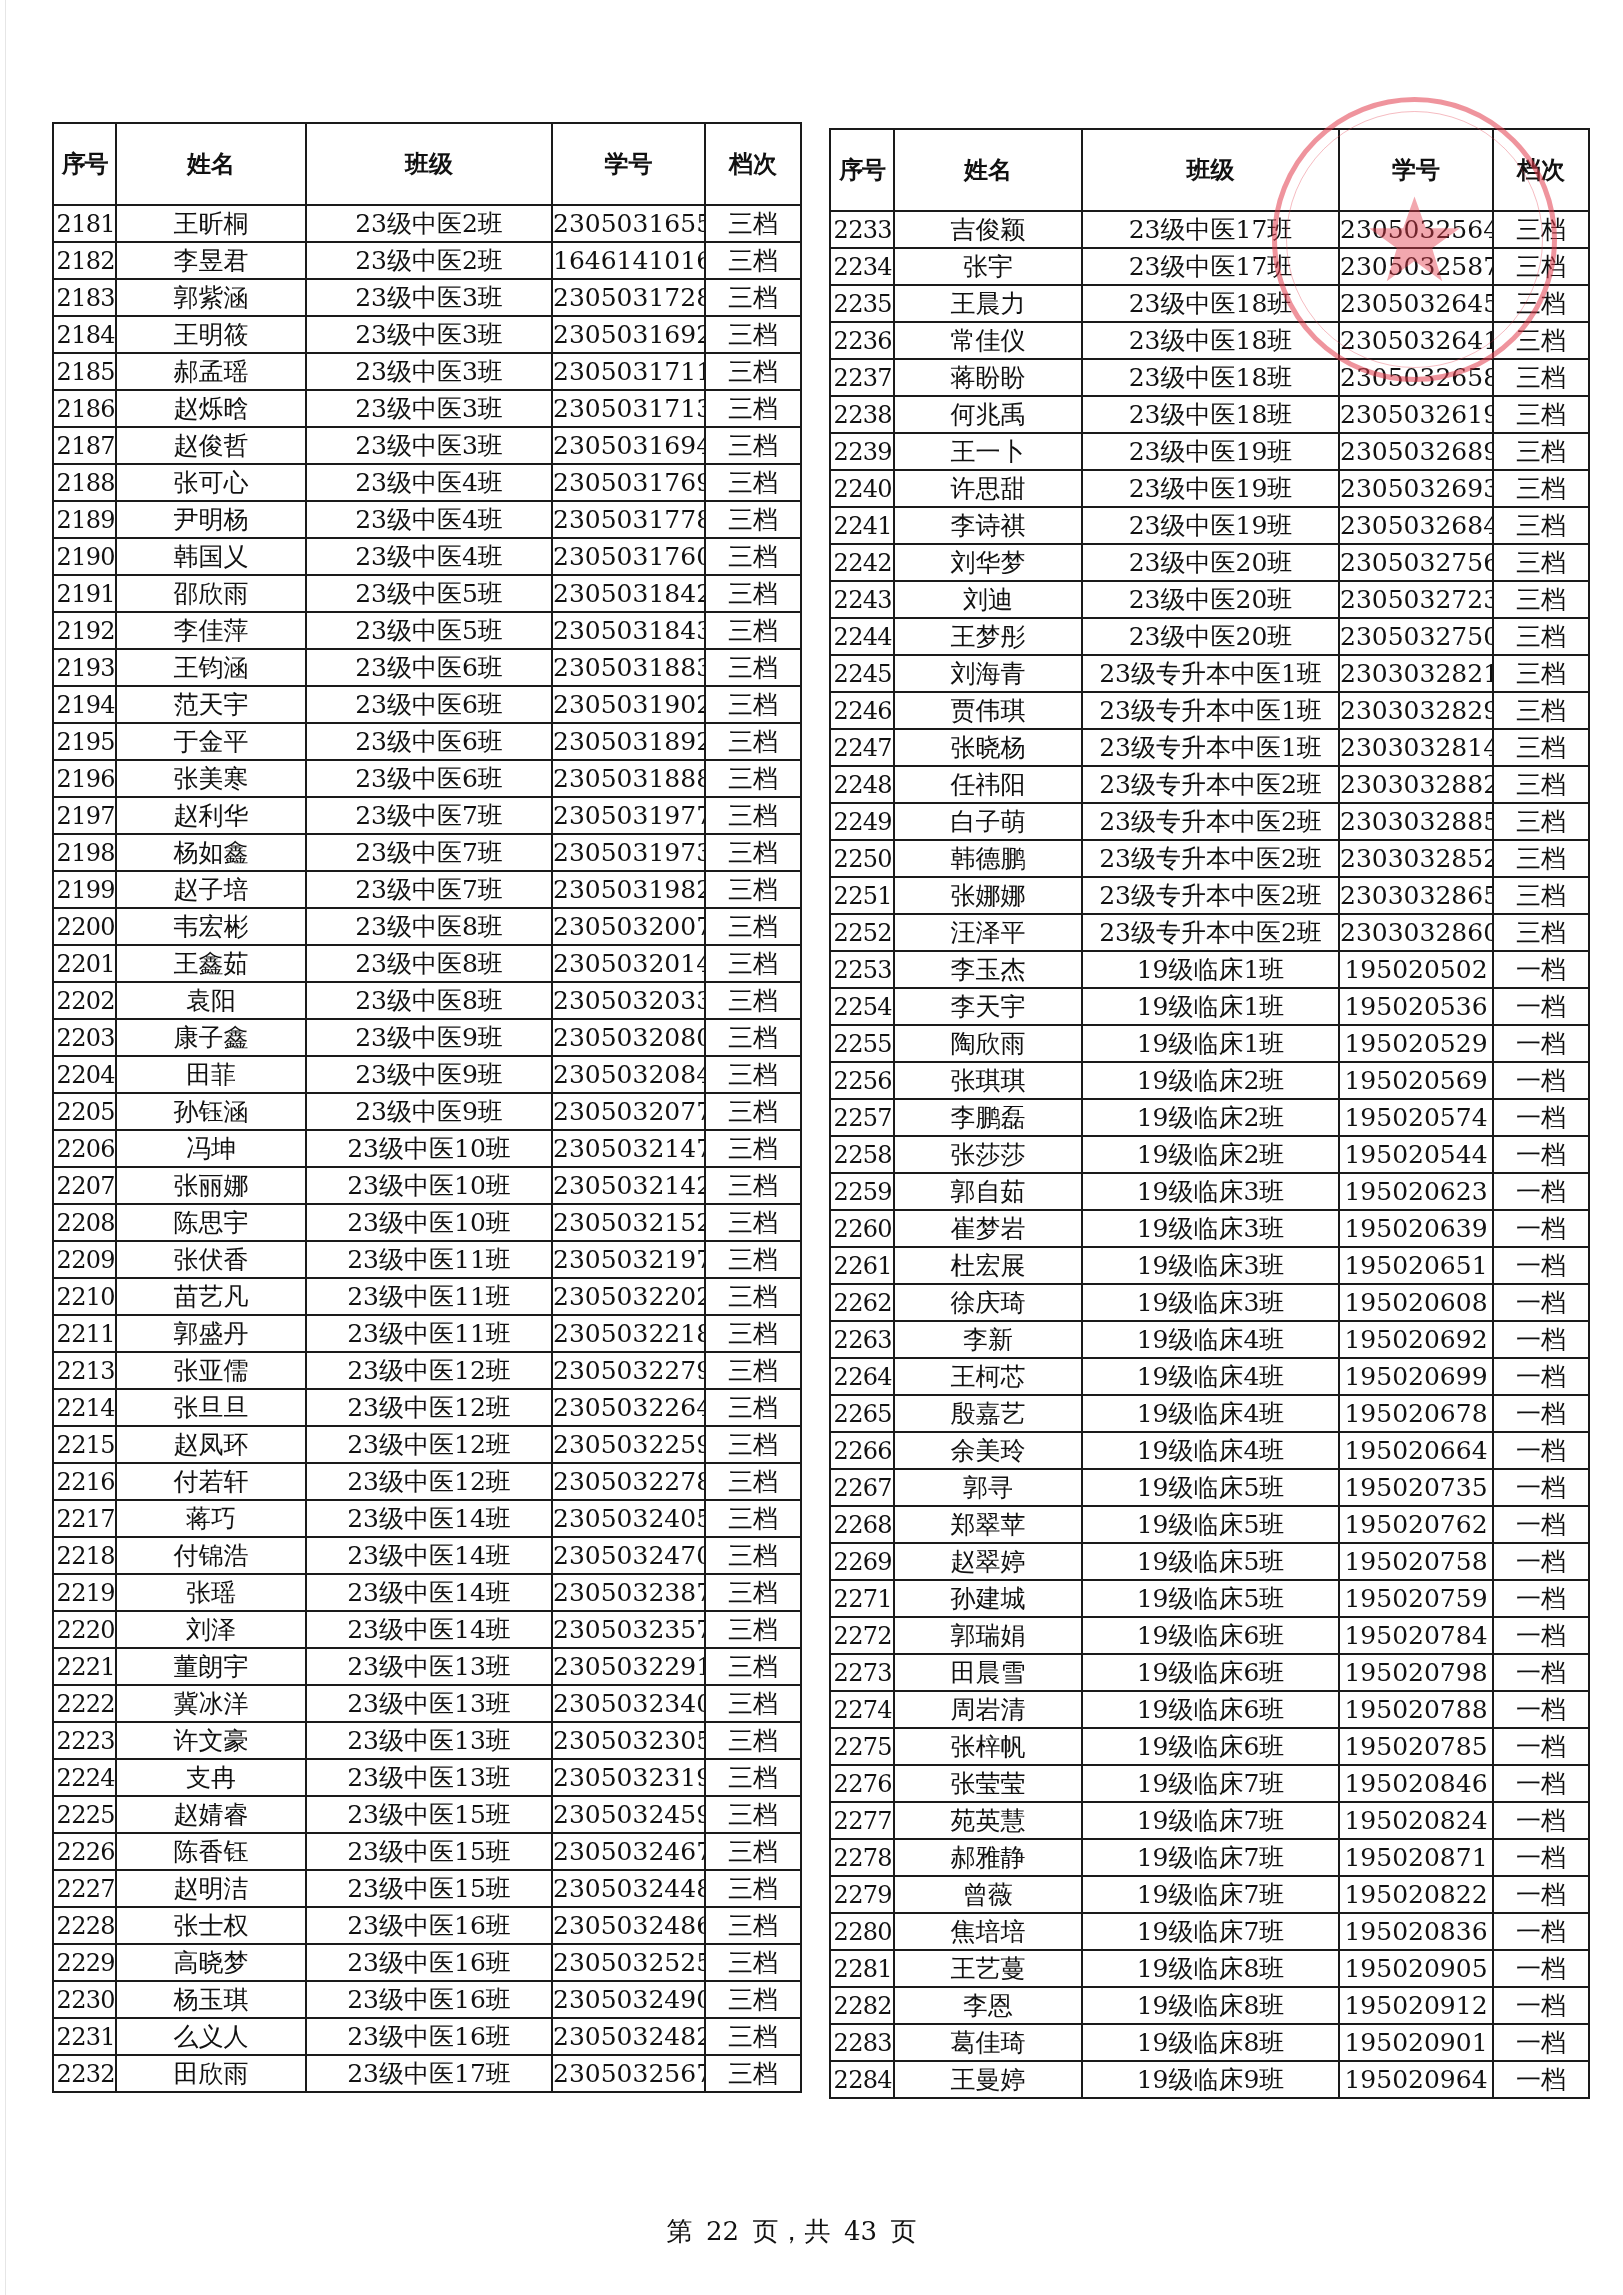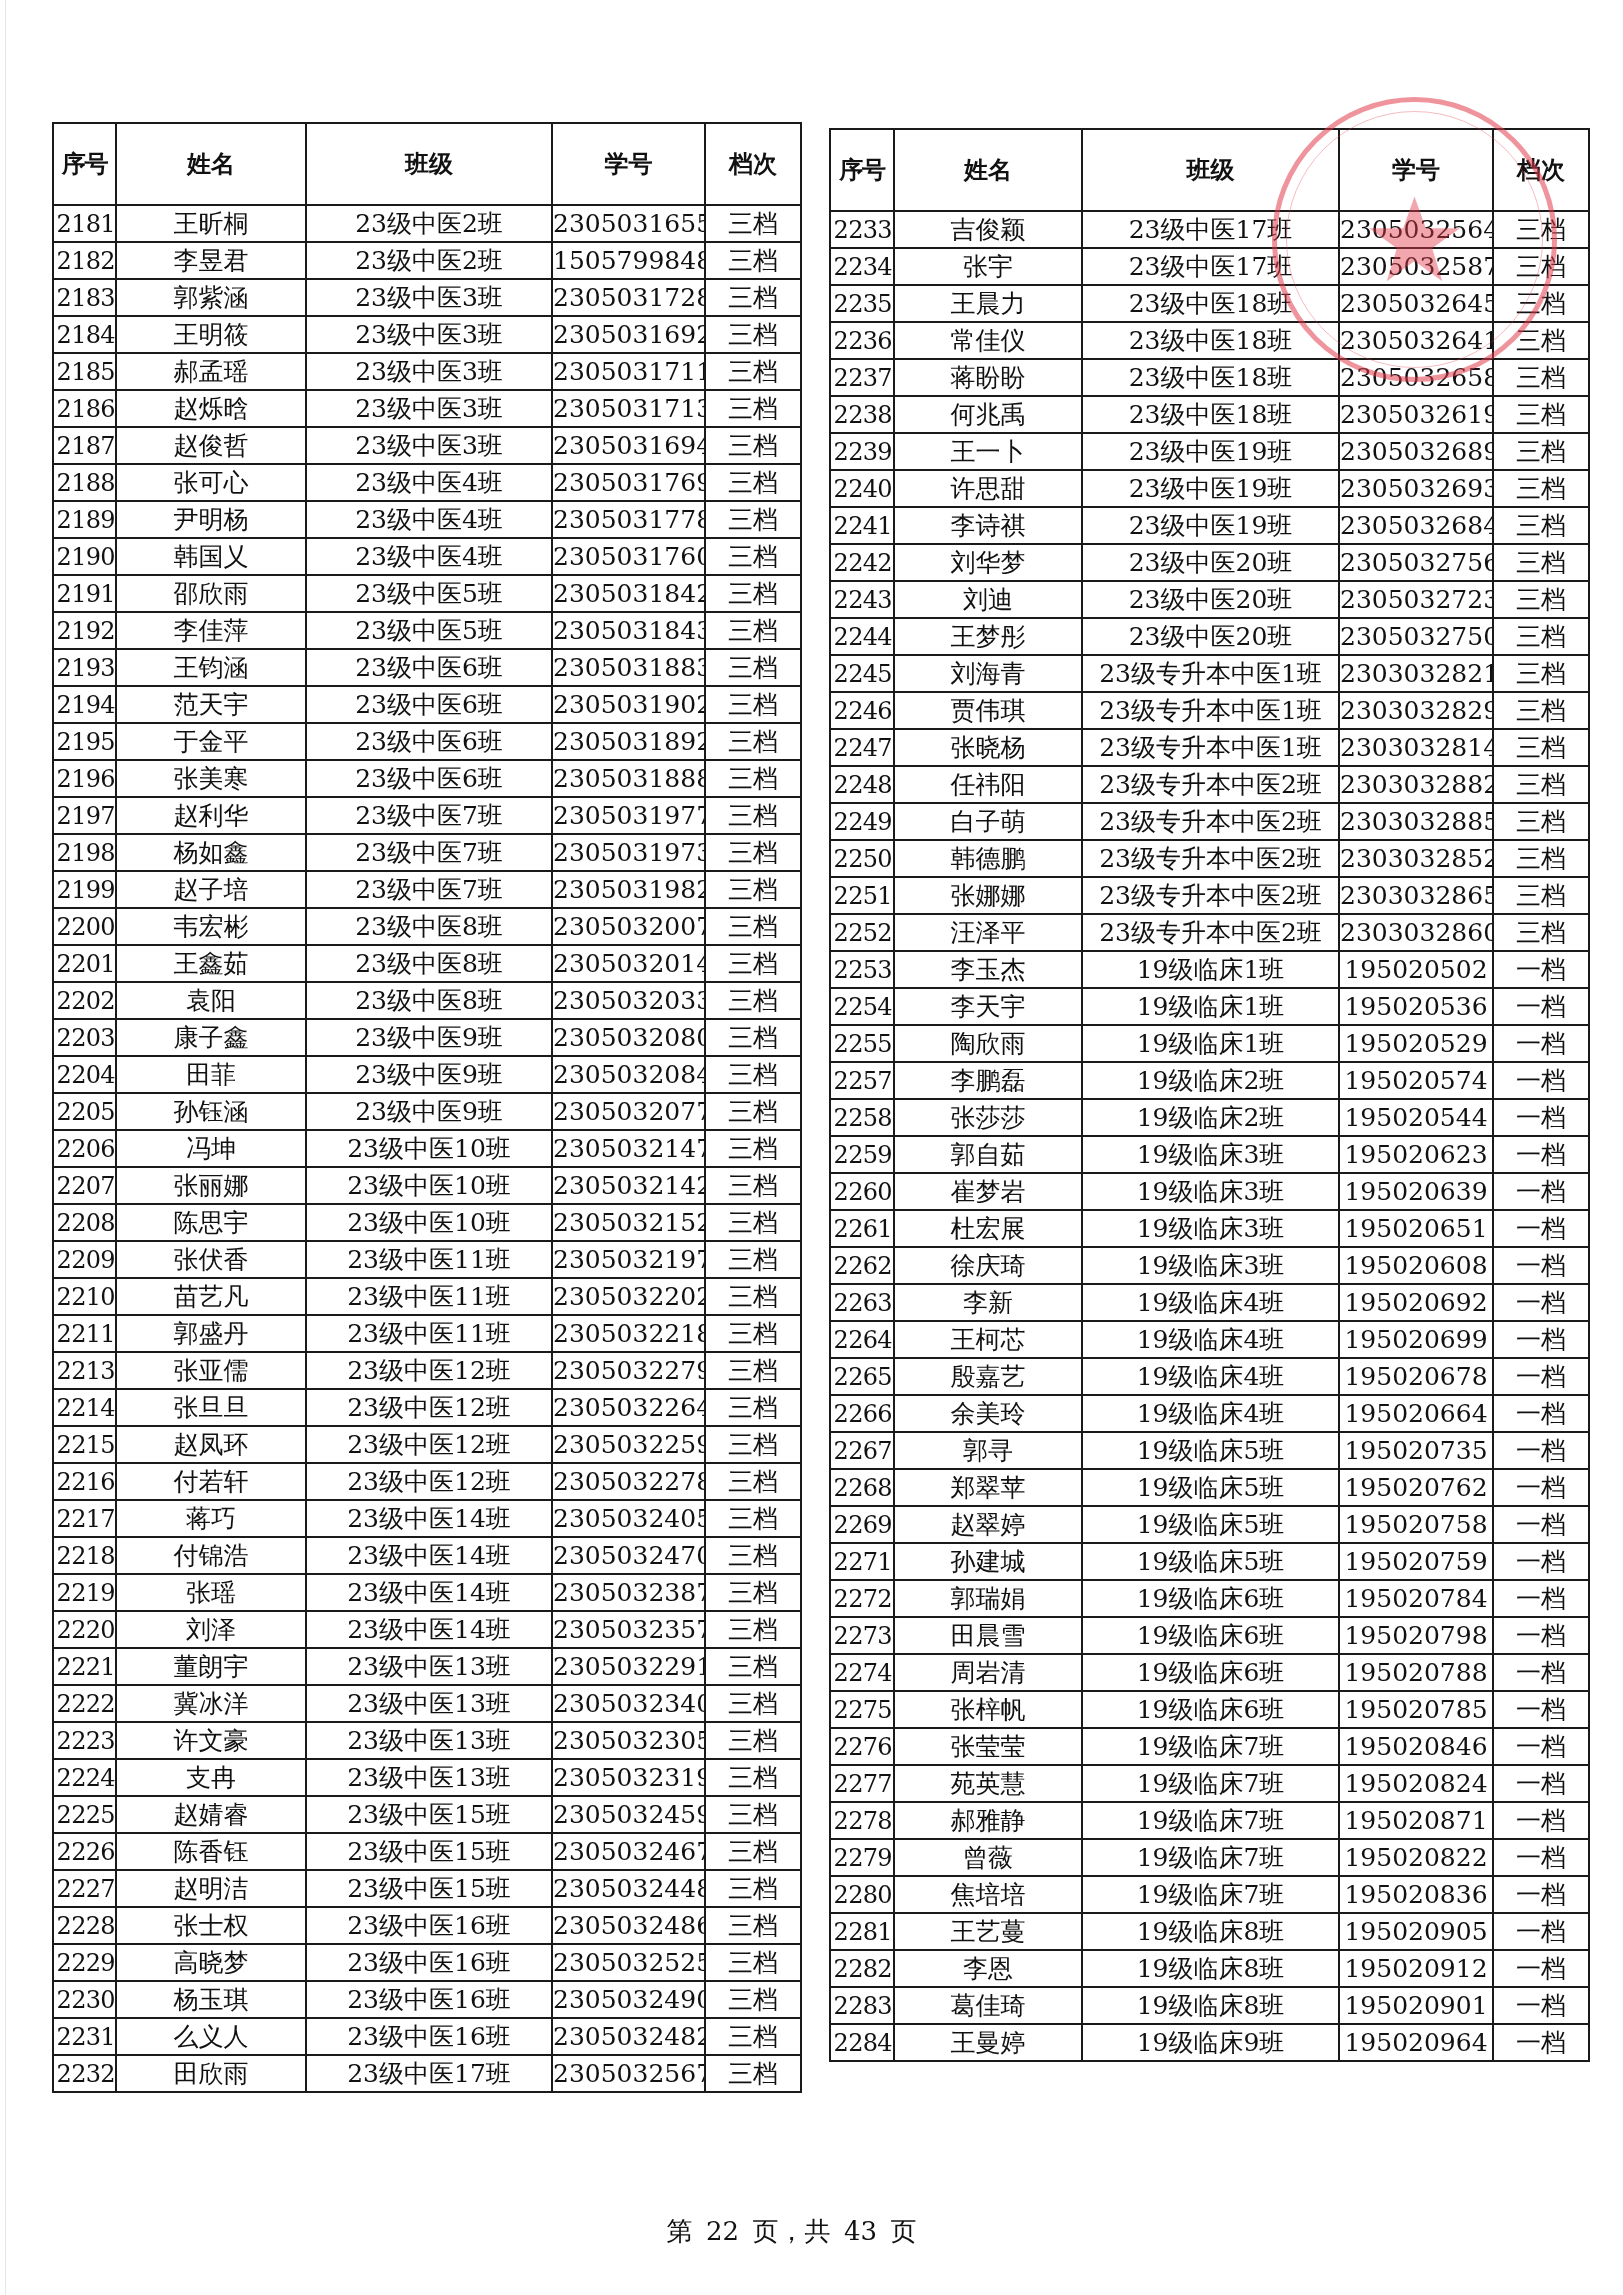--- a/index.html
+++ b/index.html
@@ -83,7 +83,7 @@
         <td class="col-seq">2182</td>
         <td>李昱君</td>
         <td>23级中医2班</td>
-        <td>1505799848</td>
+        <td>1646141016</td>
         <td>三档</td>
       </tr>
       <tr>

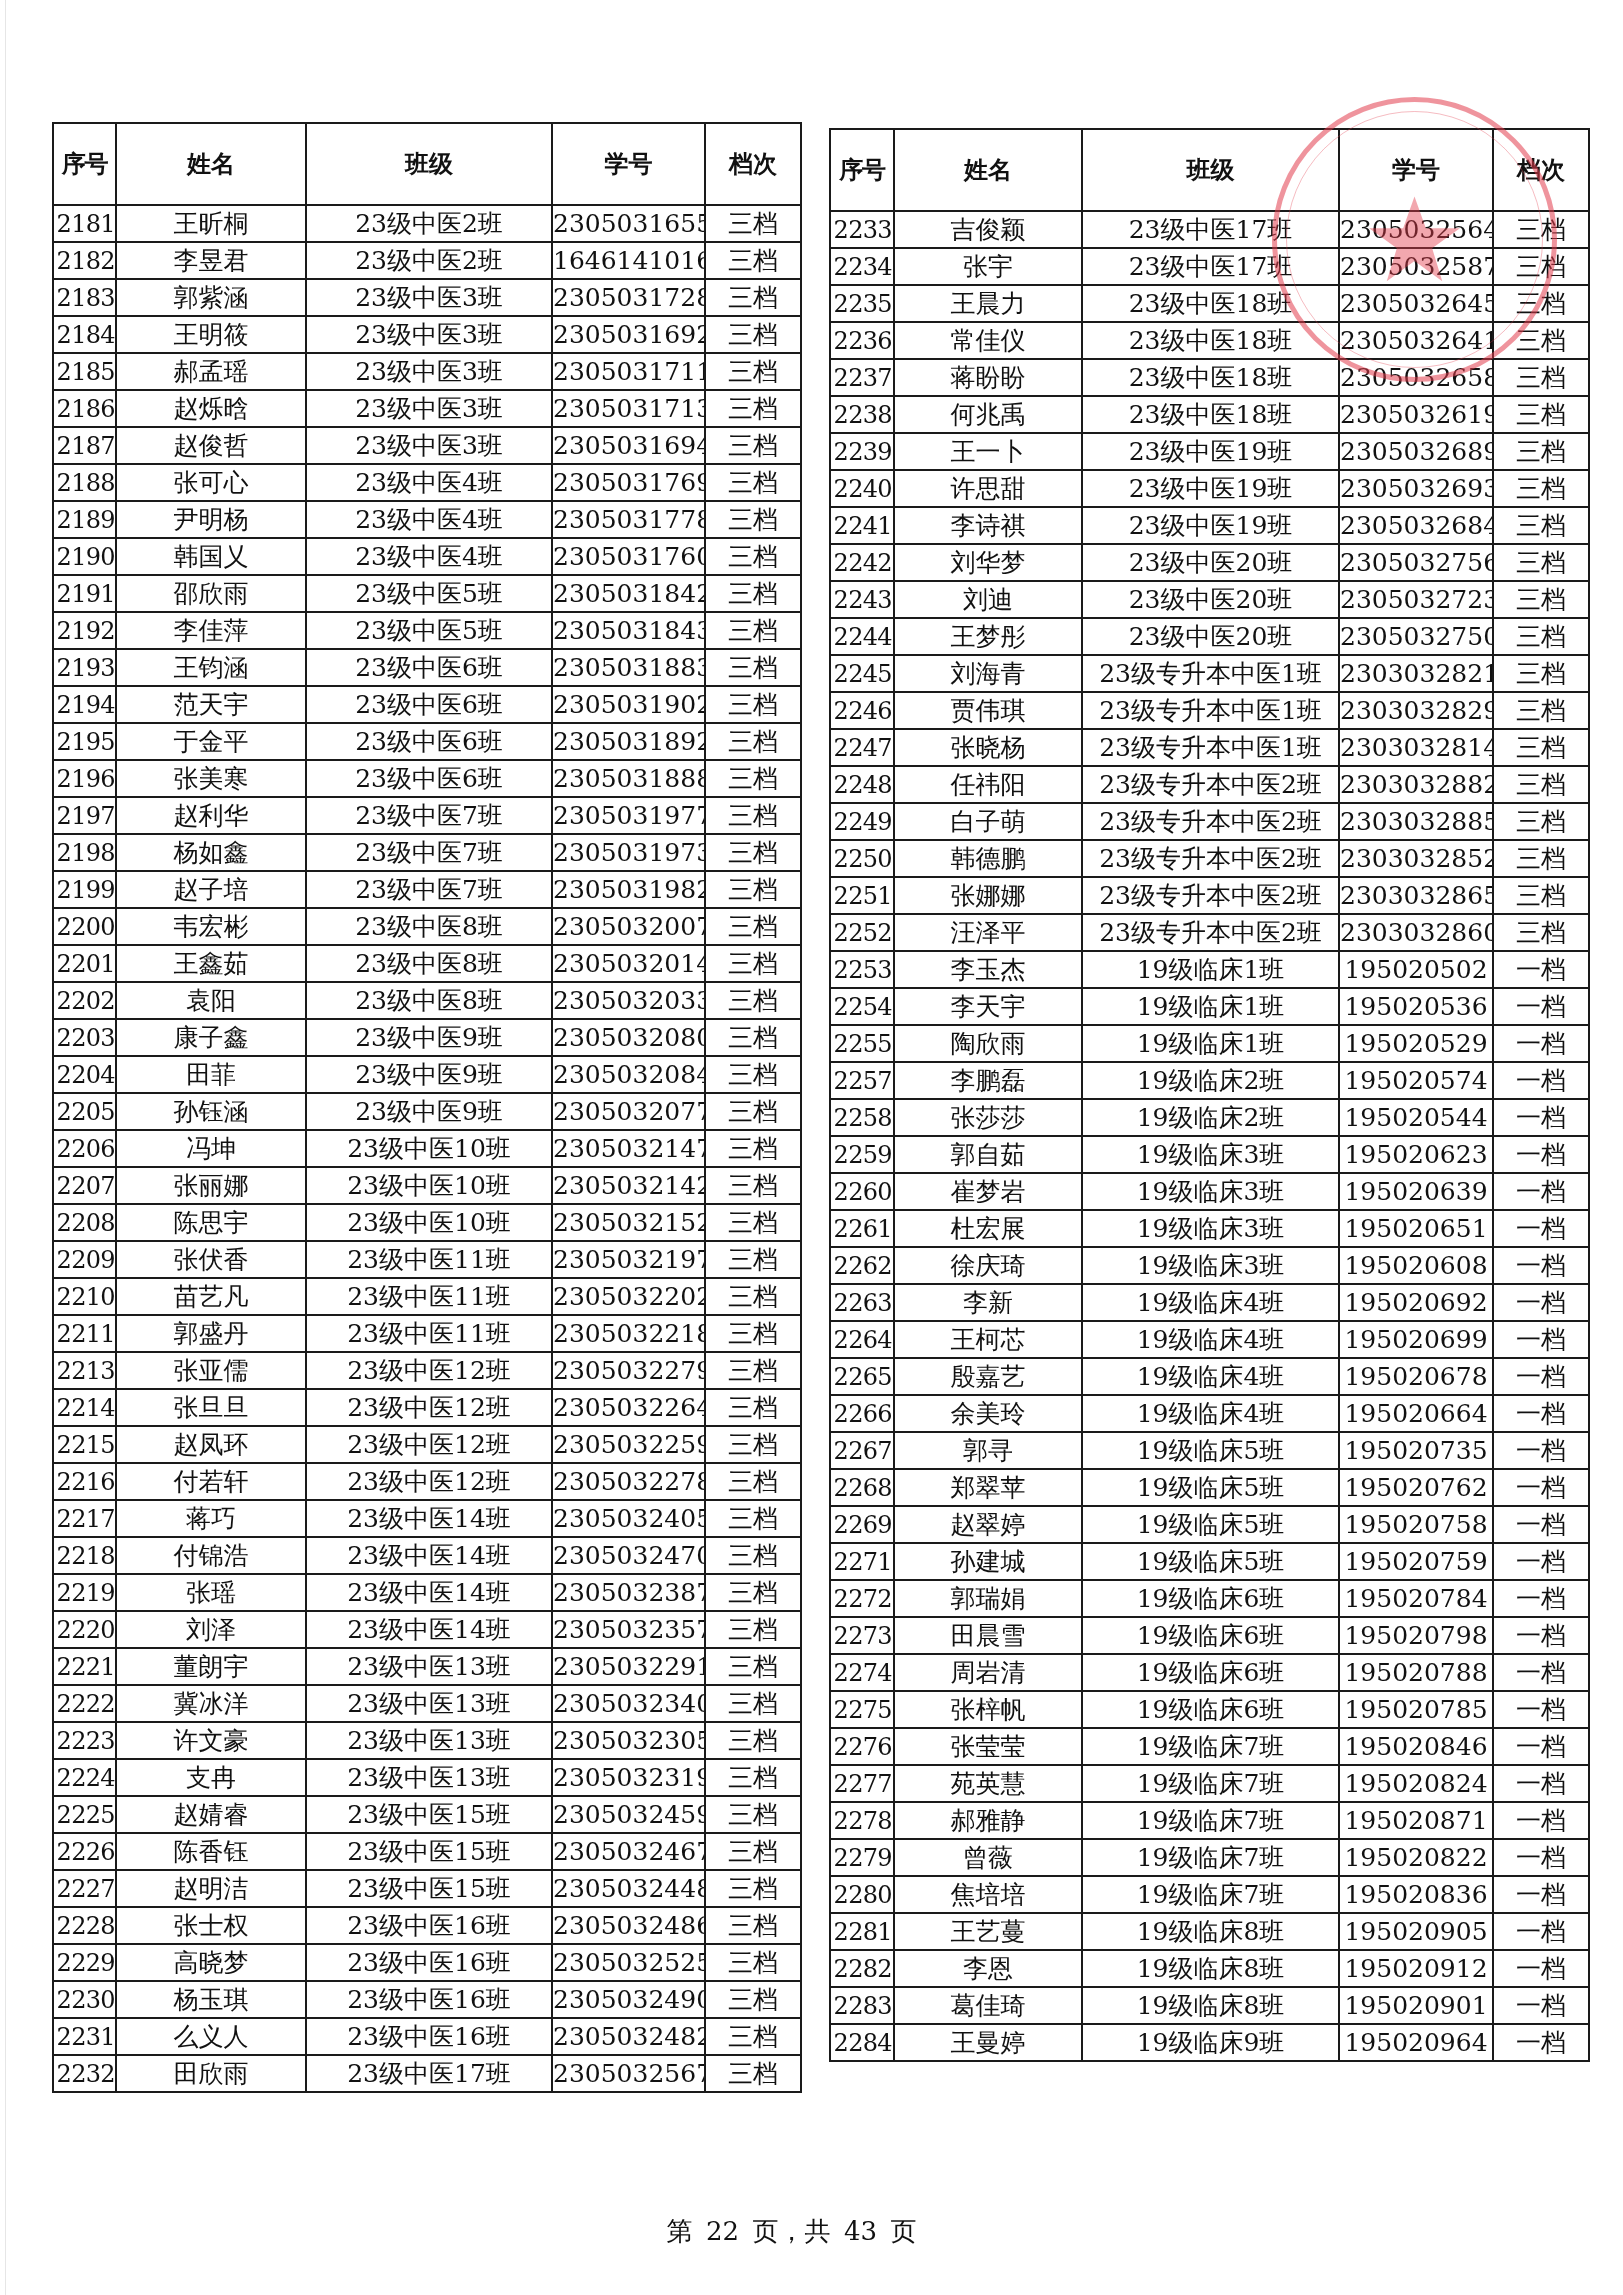--- a/index.html
+++ b/index.html
@@ -612,6 +612,13 @@
         <td>一档</td>
       </tr>
       <tr>
+        <td class="col-seq">2256</td>
+        <td>张琪琪</td>
+        <td>19级临床2班</td>
+        <td>195020569</td>
+        <td>一档</td>
+      </tr>
+      <tr>
         <td class="col-seq">2257</td>
         <td>李鹏磊</td>
         <td>19级临床2班</td>

